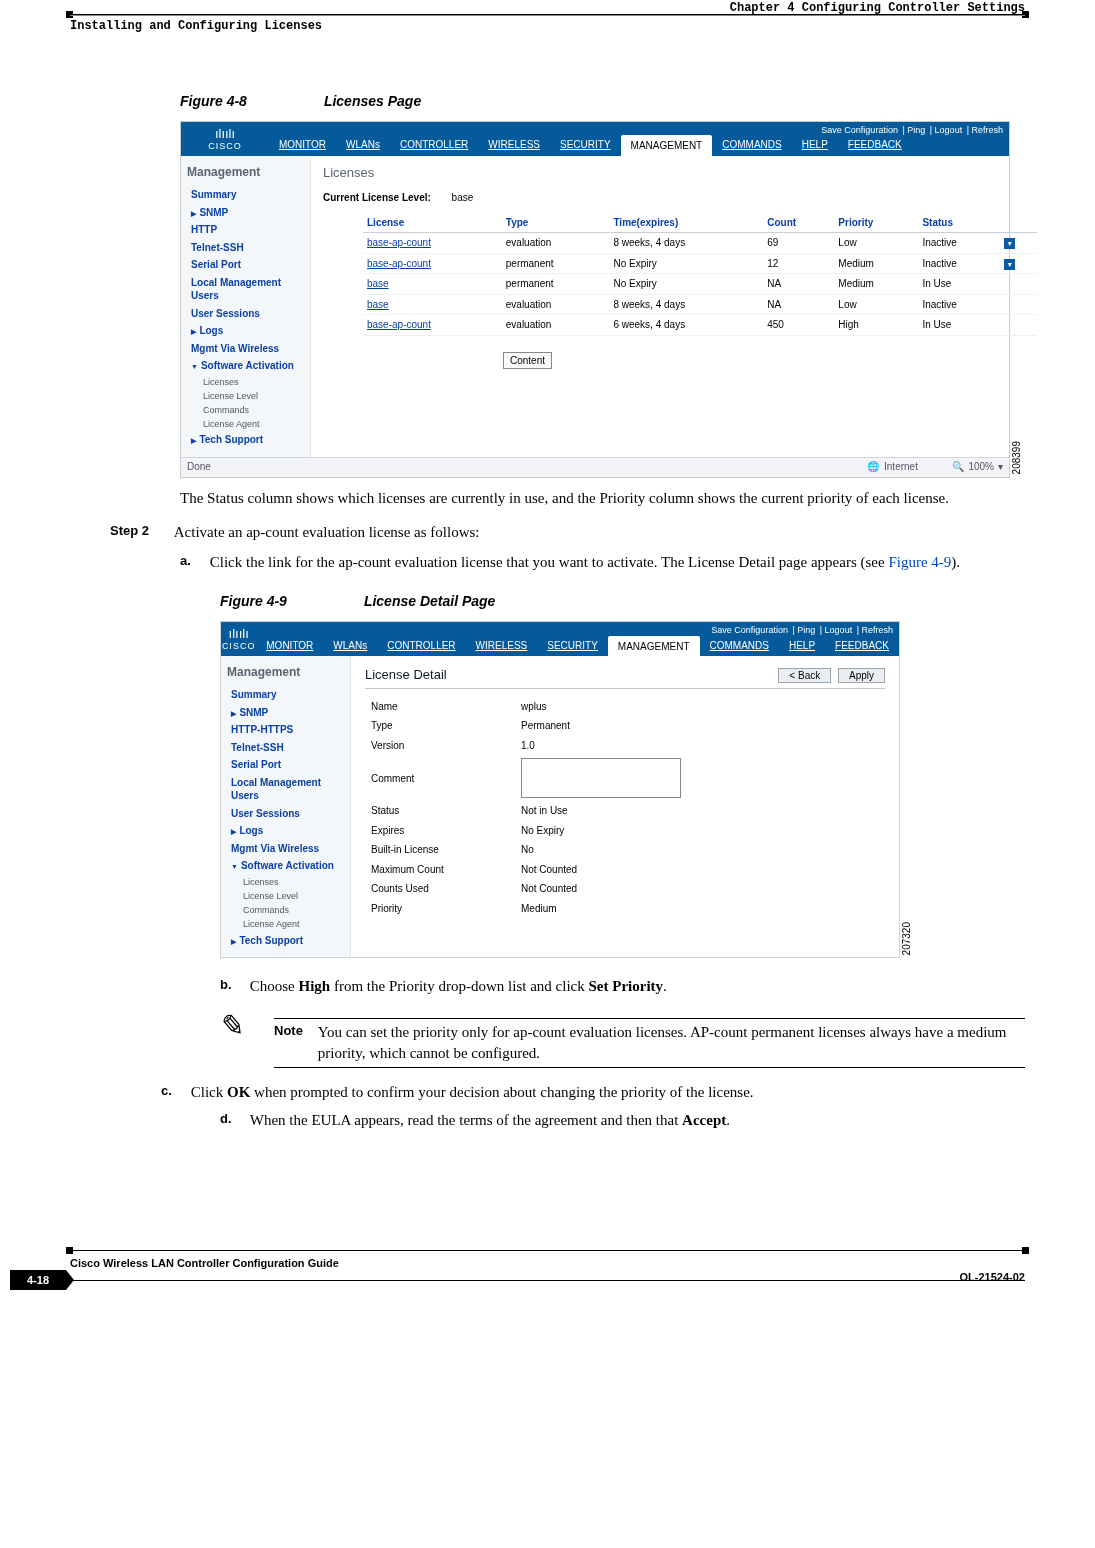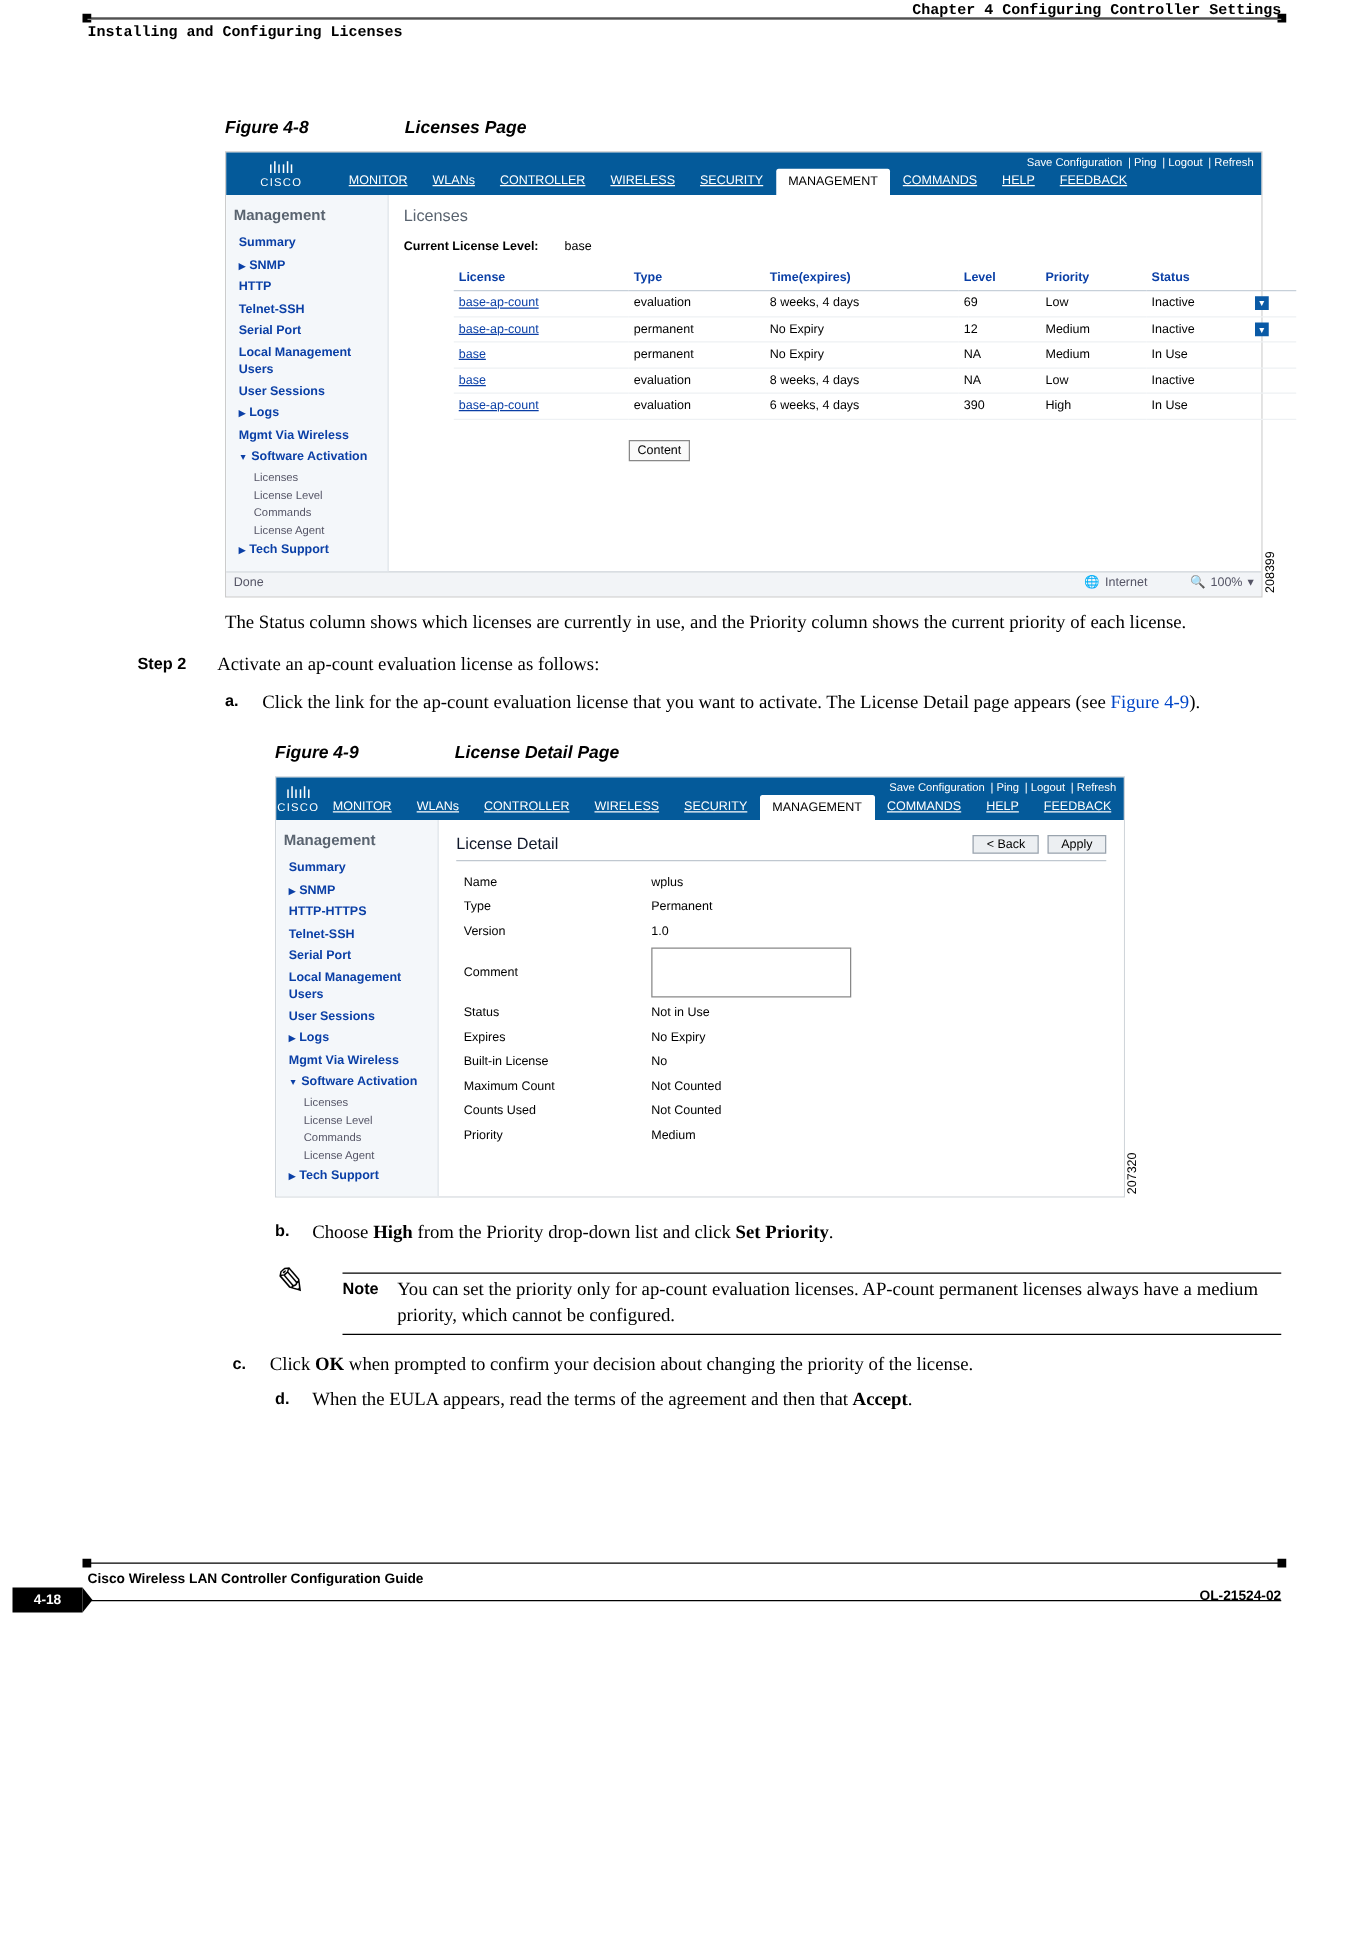--- a/index.html
+++ b/index.html
@@ -225,7 +225,7 @@
                 <th>License</th>
                 <th>Type</th>
                 <th>Time(expires)</th>
-                <th>Level</th>
+                <th>Count</th>
                 <th>Priority</th>
                 <th>Status</th>
                 <th></th>

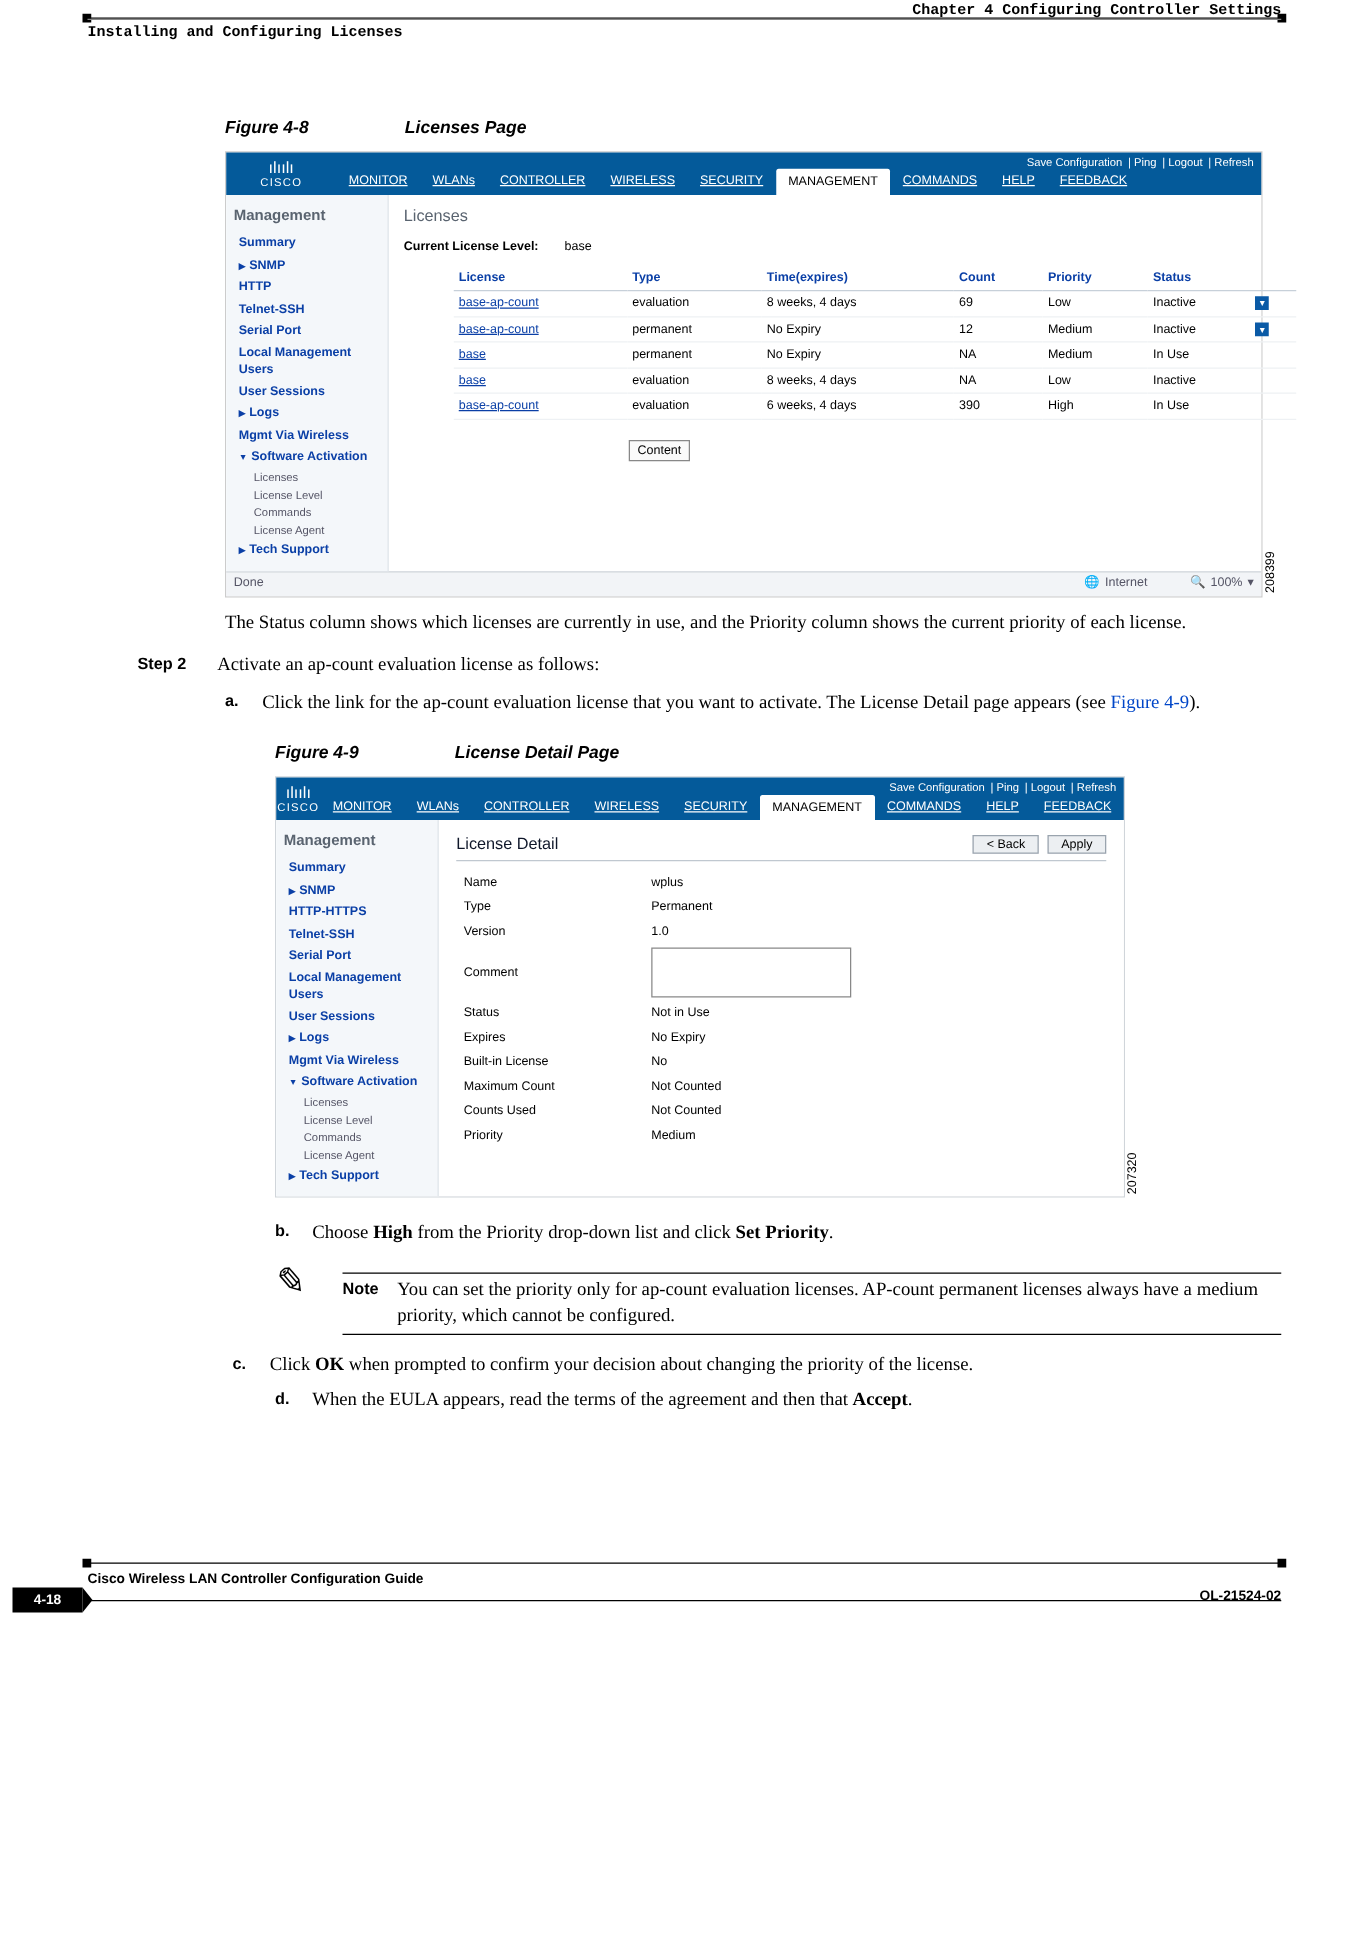--- a/index.html
+++ b/index.html
@@ -272,7 +272,7 @@
                 <td class="link">base-ap-count</td>
                 <td>evaluation</td>
                 <td>6 weeks, 4 days</td>
-                <td>390</td>
+                <td>450</td>
                 <td>High</td>
                 <td>In Use</td>
                 <td></td>

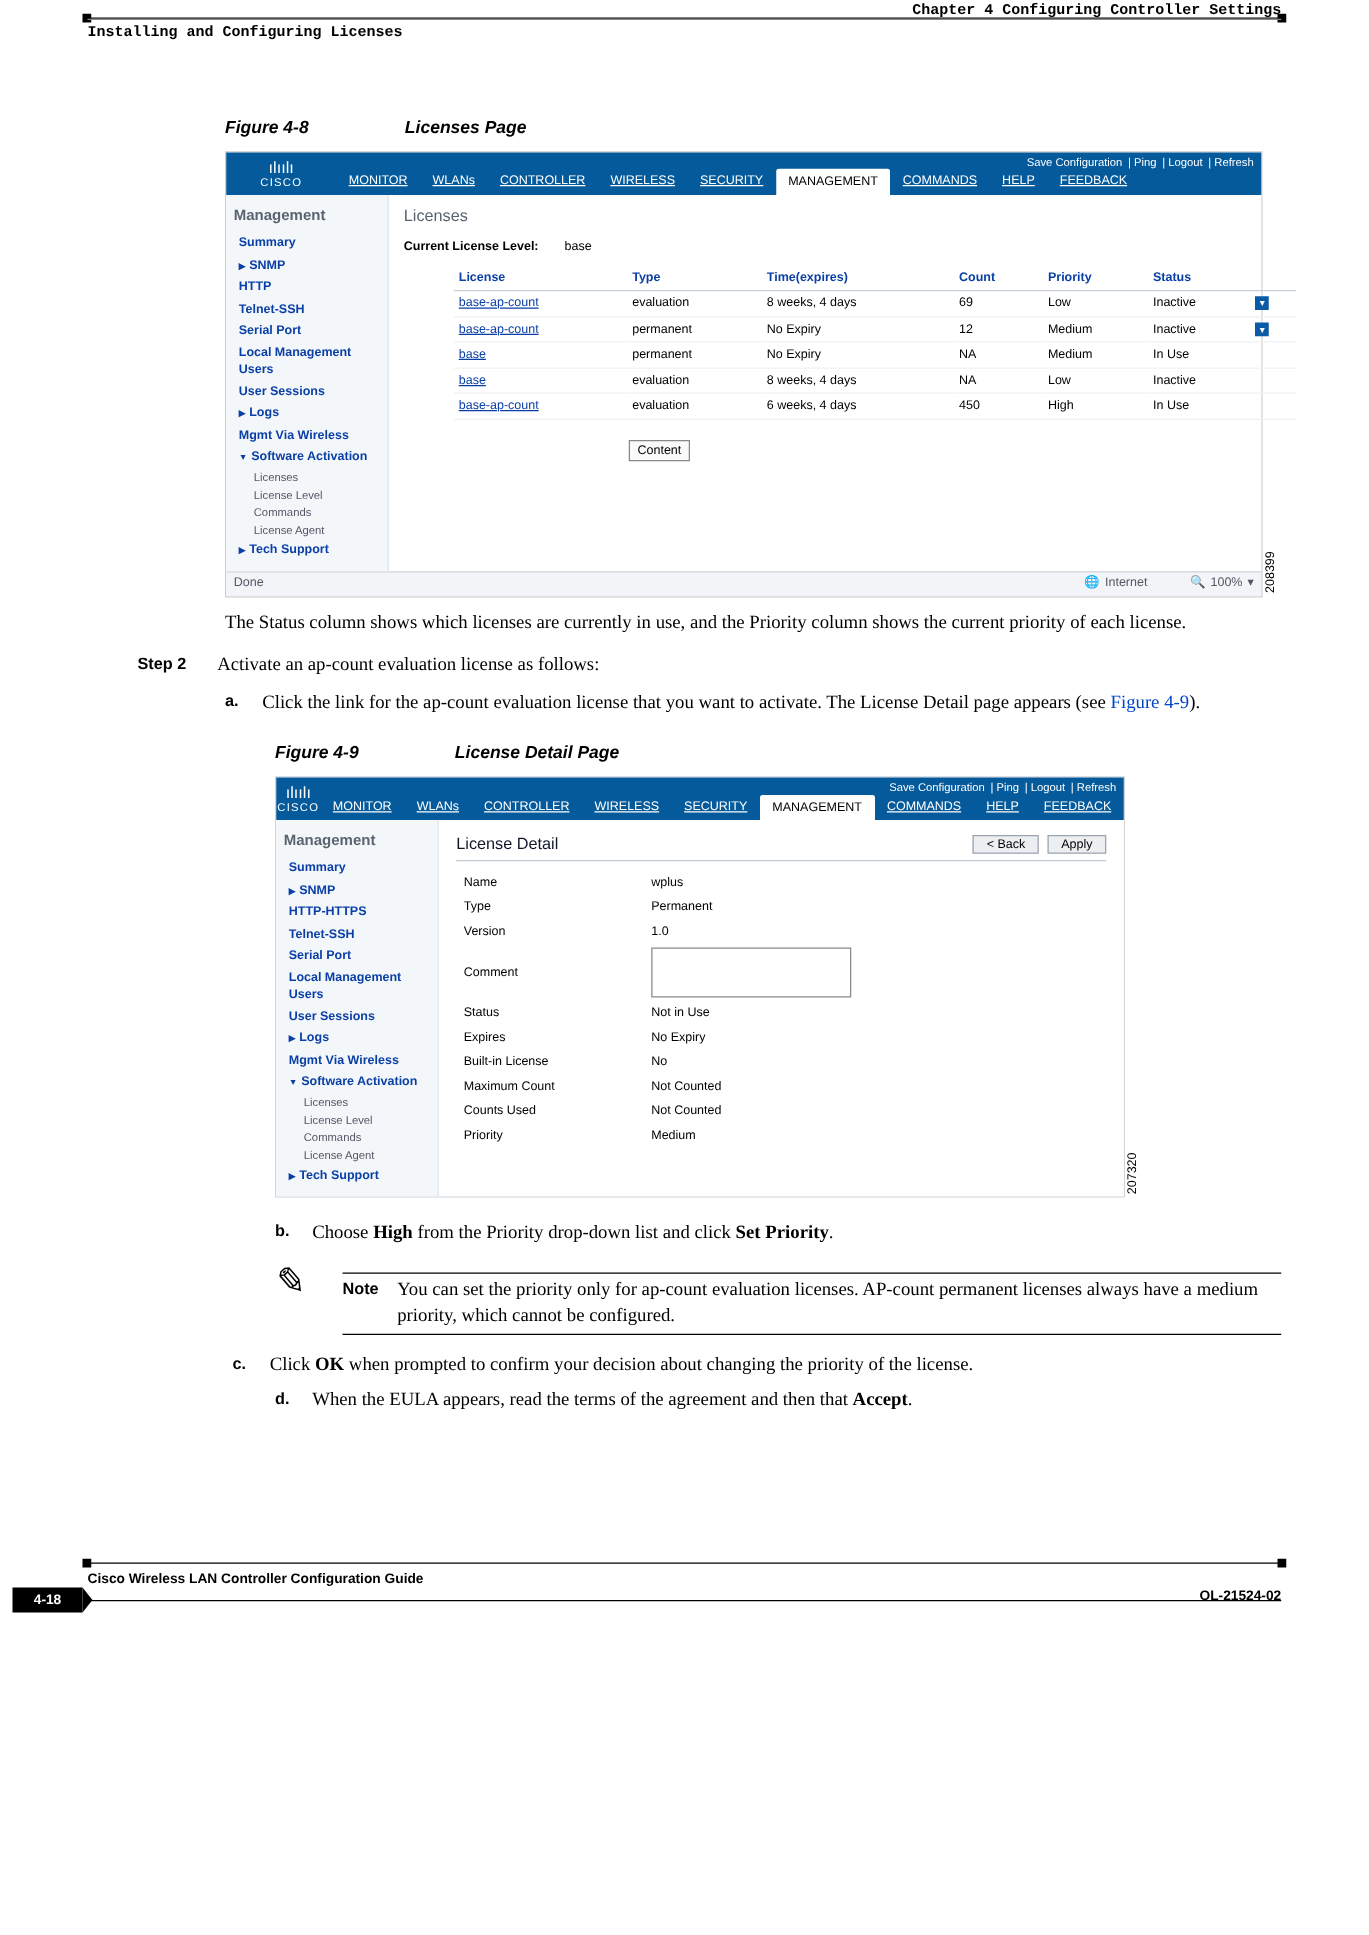--- a/index.html
+++ b/index.html
@@ -428,7 +428,7 @@
     <div class="note-rule2"></div>
   </div>
 
-  <div class="sub-row" style="margin-left:116px;">
+  <div class="sub-row" style="margin-left:91px;">
     <span class="sub-label">c.</span>
     <span class="sub-body">
       <span>Click </span><b>OK</b><span> when prompted to confirm your decision about changing the priority of the license.</span>

